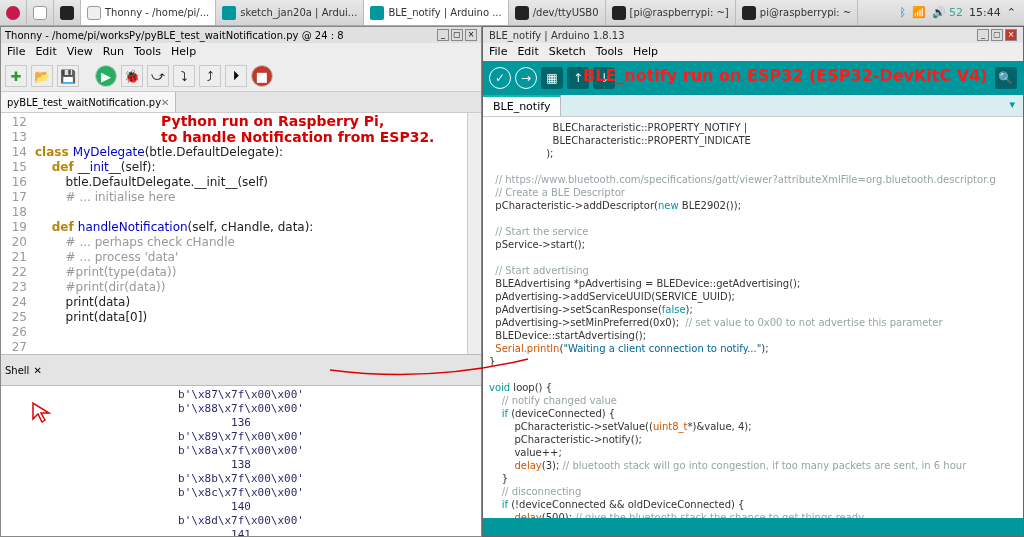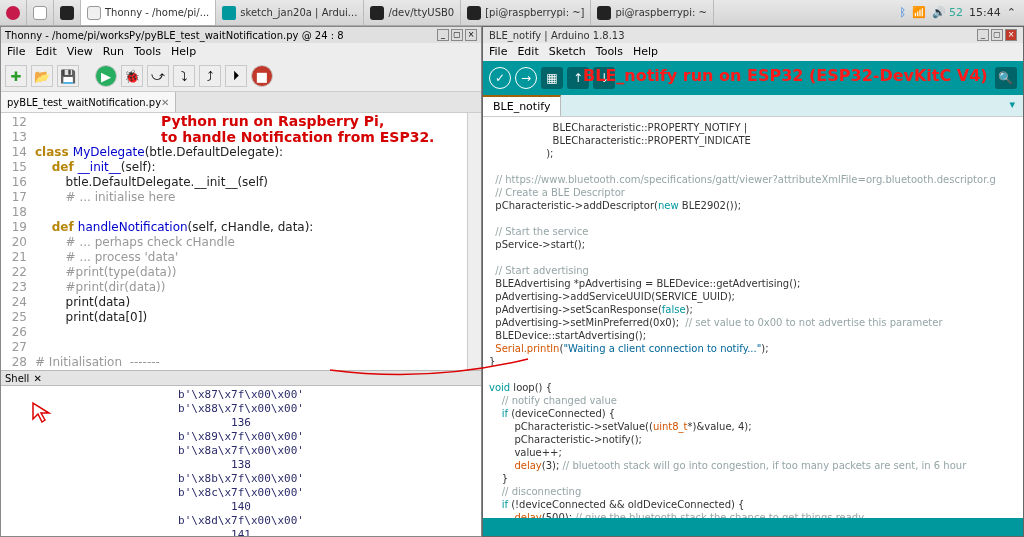--- a/index.html
+++ b/index.html
@@ -81,6 +81,10 @@
   <div class="tbitem">
       <span class="tbicon arduino-ico"></span>
       <span>sketch_jan20a | Ardui...</span>
+    </div>
+  <div class="tbitem active">
+      <span class="tbicon arduino-ico"></span>
+      <span>BLE_notify | Arduino ...</span>
     </div>
   <div class="tbitem">
       <span class="tbicon term-ico"></span>

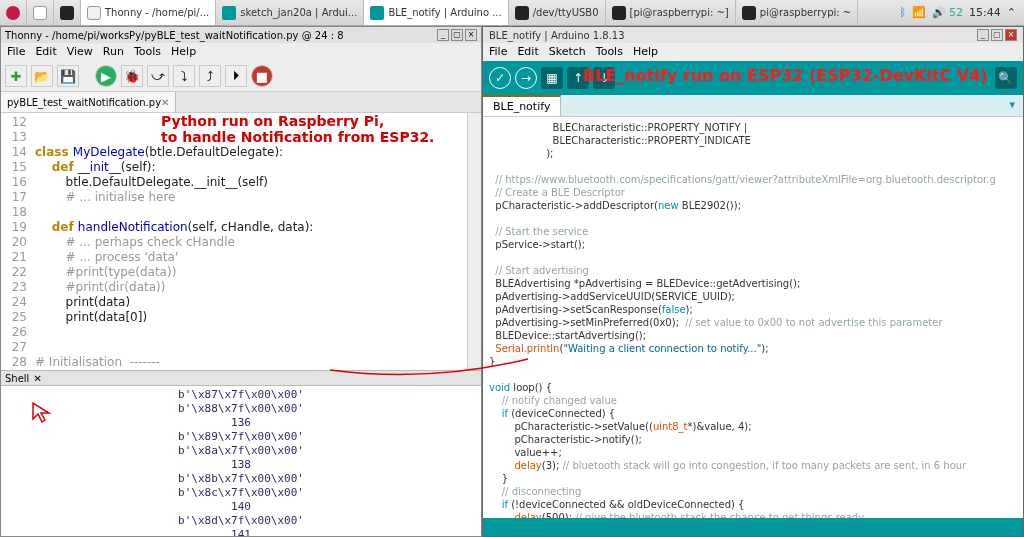--- a/index.html
+++ b/index.html
@@ -48,7 +48,7 @@
 .ard-btn.round { border-radius: 50%; border: 1px solid #fff; background: #00979d; }
 .ard-annot { position: absolute; left: 100px; top: 5px; color: #ff1a1a; font-weight: bold; font-size: 16px; font-family: "DejaVu Sans", sans-serif; }
 .ard-tabs { height: 22px; background: #d8eef0; display: flex; border-bottom: 1px solid #ccc; }
-.ard-tab { padding: 3px 10px; background: #fff; border-right: 1px solid #bbb; border-top: 2px solid #a16207; font-size: 11px; }
+.ard-tab { padding: 3px 10px; background: #fff; border-right: 1px solid #bbb; border-top: 2px solid #14b8a6; font-size: 11px; }
 .ard-code { flex: 1; background: #fff; font-family: "DejaVu Sans Mono", monospace; font-size: 10px; line-height: 13px; padding: 4px 6px; white-space: pre; color: #333; overflow: hidden; }
 .ard-code .kw { color: #00979d; }
 .ard-code .ty { color: #d35400; }

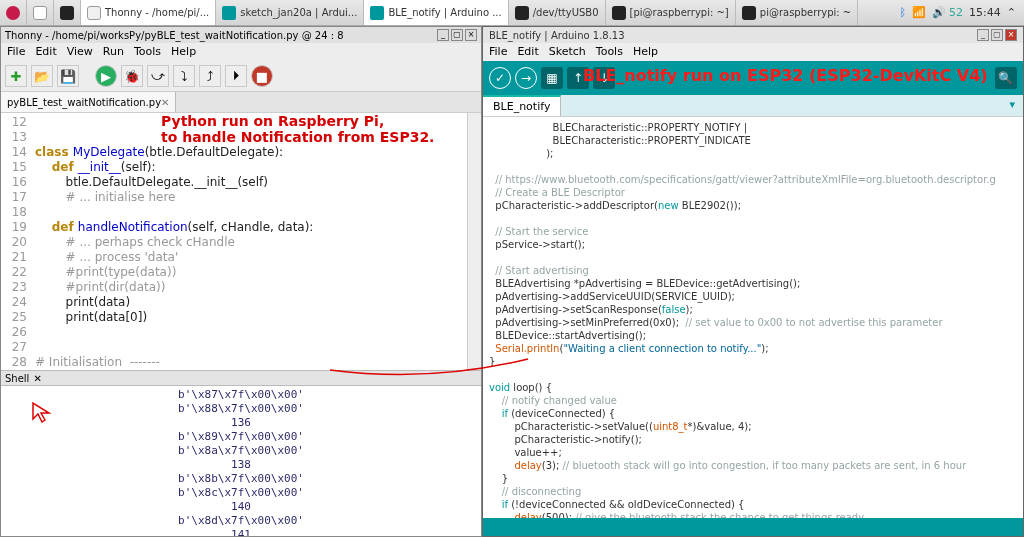--- a/index.html
+++ b/index.html
@@ -36,7 +36,7 @@
 .code .cm { color: #999; }
 .annot { position: absolute; color: #d40000; font-weight: bold; font-size: 14px; font-family: "DejaVu Sans", sans-serif; pointer-events: none; }
 
-.shell-sep { height: 16px; background: #e4e4e4; border-top: 1px solid #bbb; border-bottom: 1px solid #bbb; display: flex; align-items: center; padding: 0 4px; font-size: 10px; }
+.shell-sep { height: 32px; background: #e4e4e4; border-top: 1px solid #bbb; border-bottom: 1px solid #bbb; display: flex; align-items: center; padding: 0 4px; font-size: 10px; }
 .shell { height: 150px; background: #fff; font-family: monospace; font-size: 11px; line-height: 14px; padding: 2px 4px; color: #2a2a6a; overflow: hidden; white-space: pre; text-align: center; }
 
 

